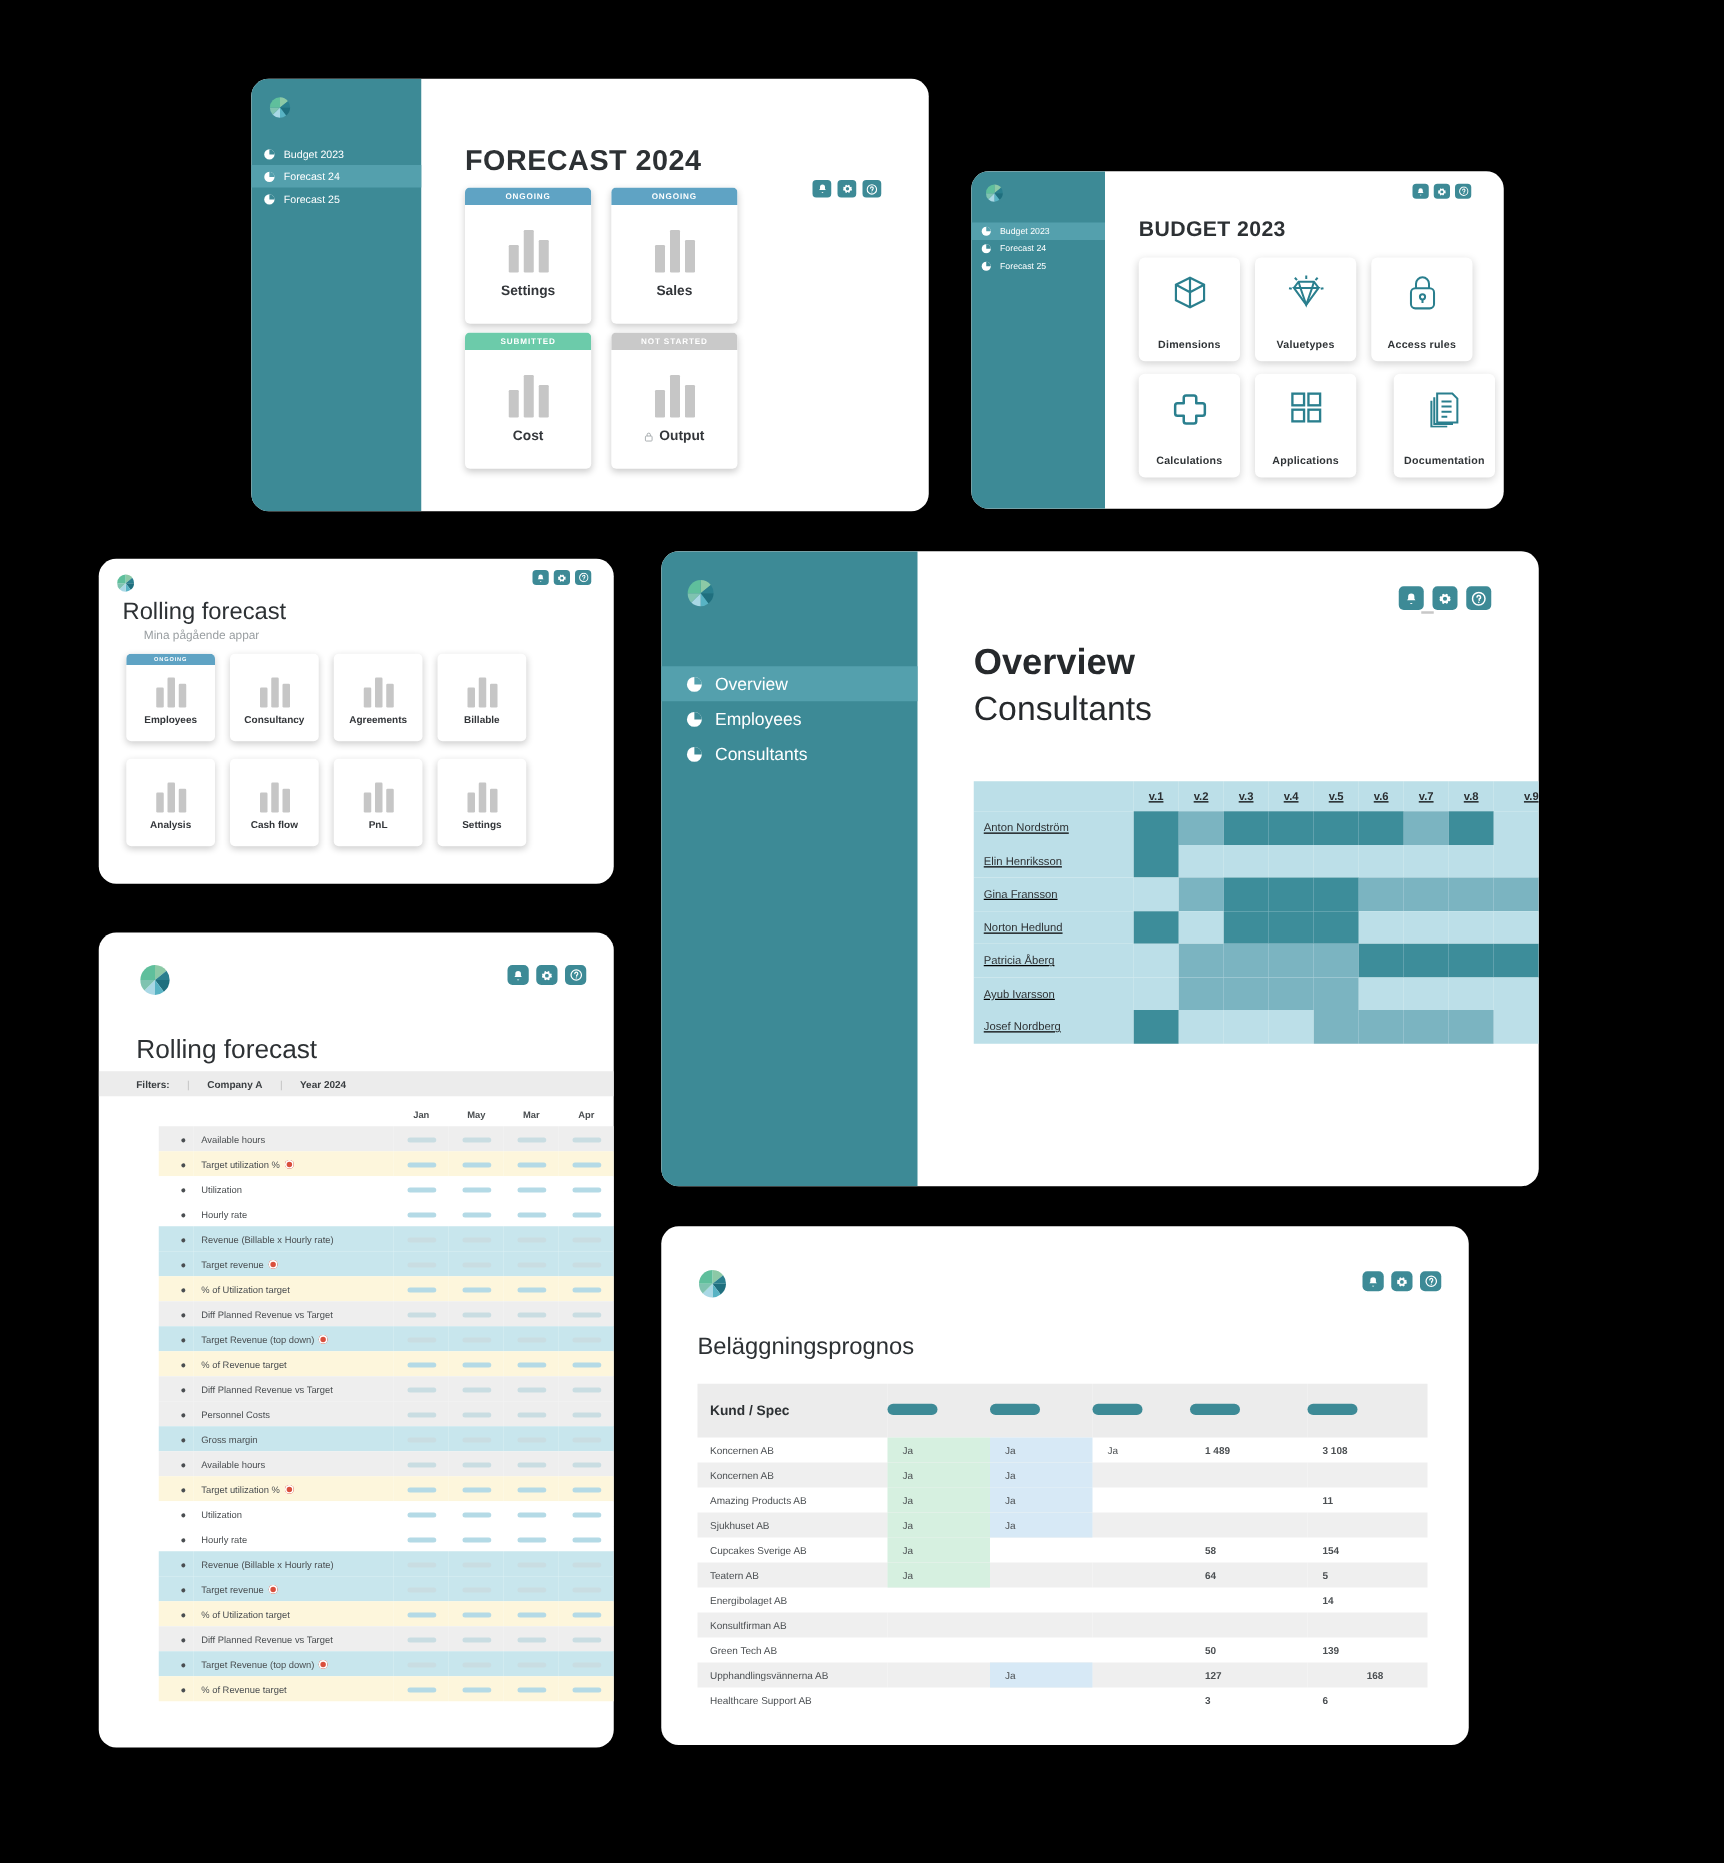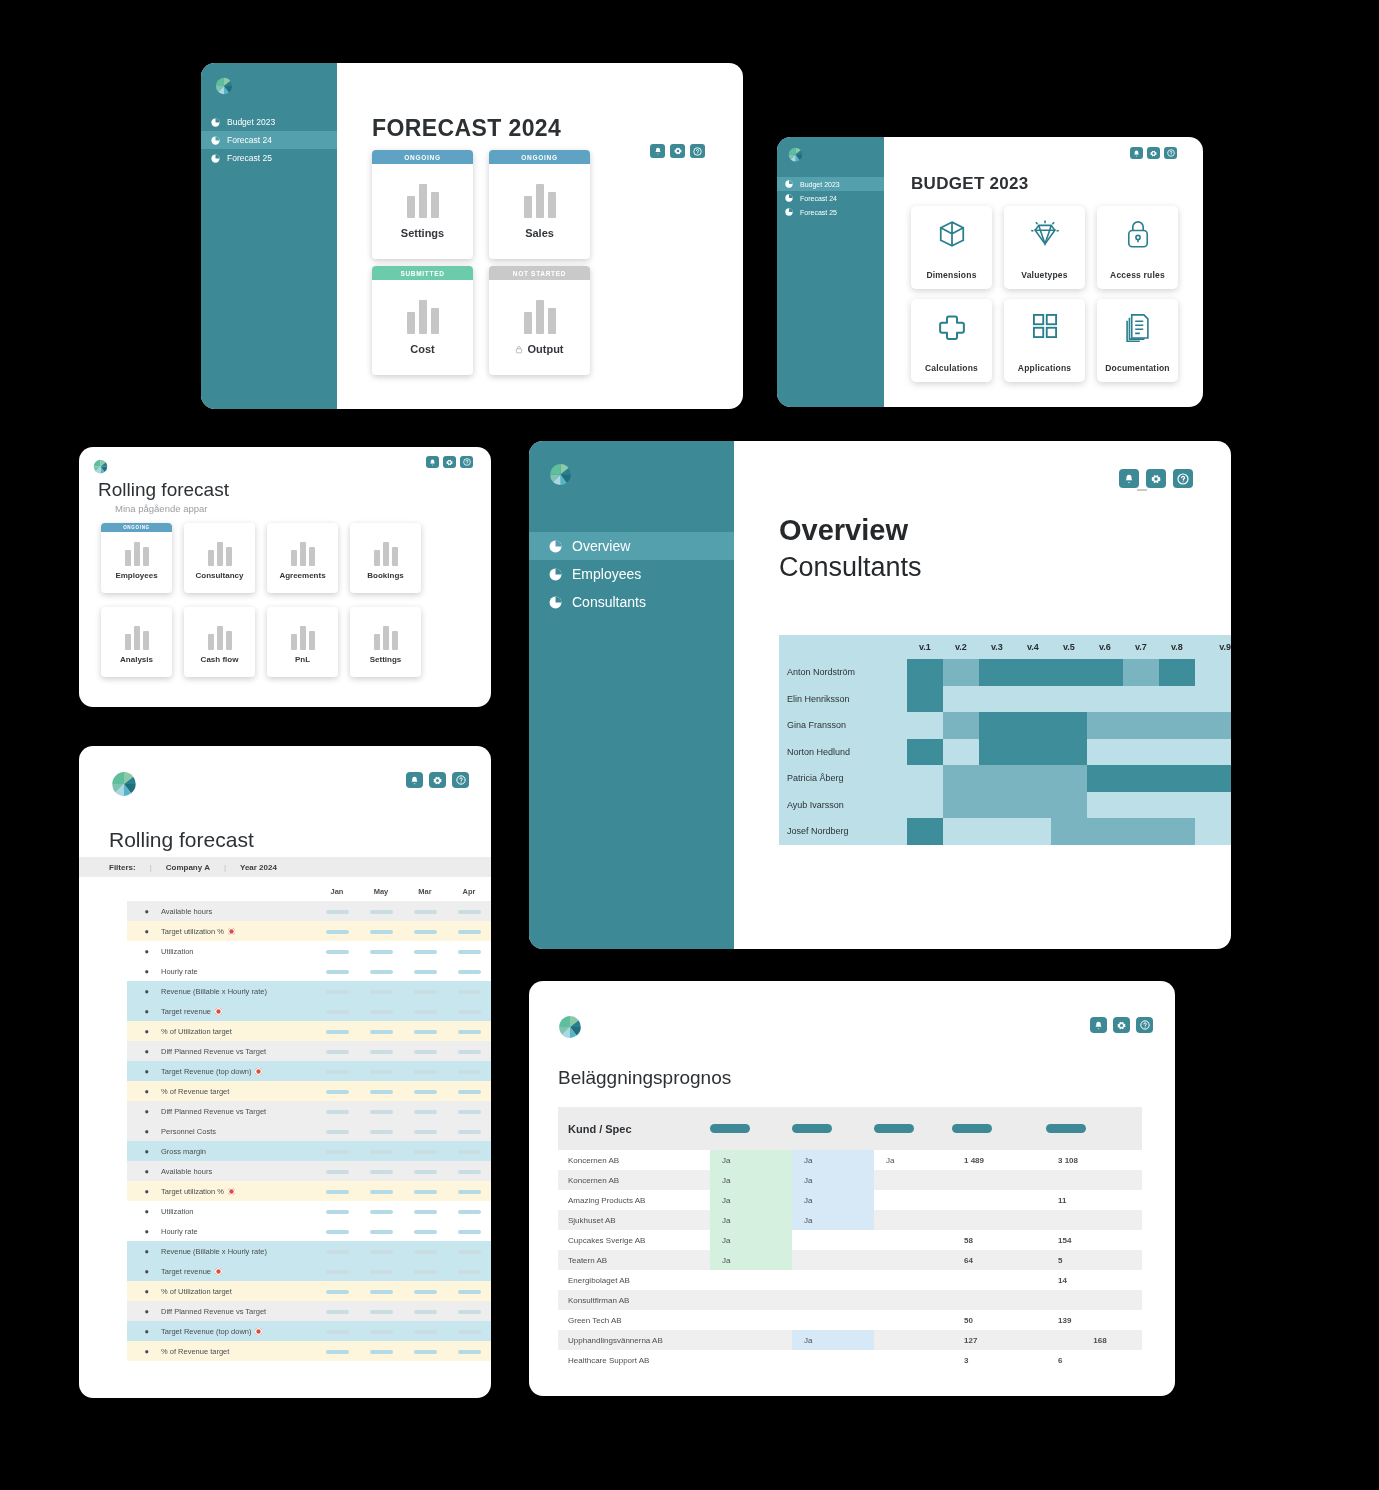--- a/index.html
+++ b/index.html
@@ -350,7 +350,7 @@
         </svg>
       <div class="flabel">Applications</div>
     </div>
-    <div class="ftile" style="position:absolute;left:320px;top:162px;width:81px;height:83px;">
+    <div class="ftile" style="position:absolute;left:338px;top:162px;width:81px;height:83px;">
       <svg width="27" height="30" viewBox="0 0 22 26" fill="none" stroke="#2a7f8e" stroke-width="1.4">
           <path d="M6 2.5h10.5L20 6v16.5H6z"></path>
           <path d="M4 5v18.5h13M2 7.5v18h11"></path>

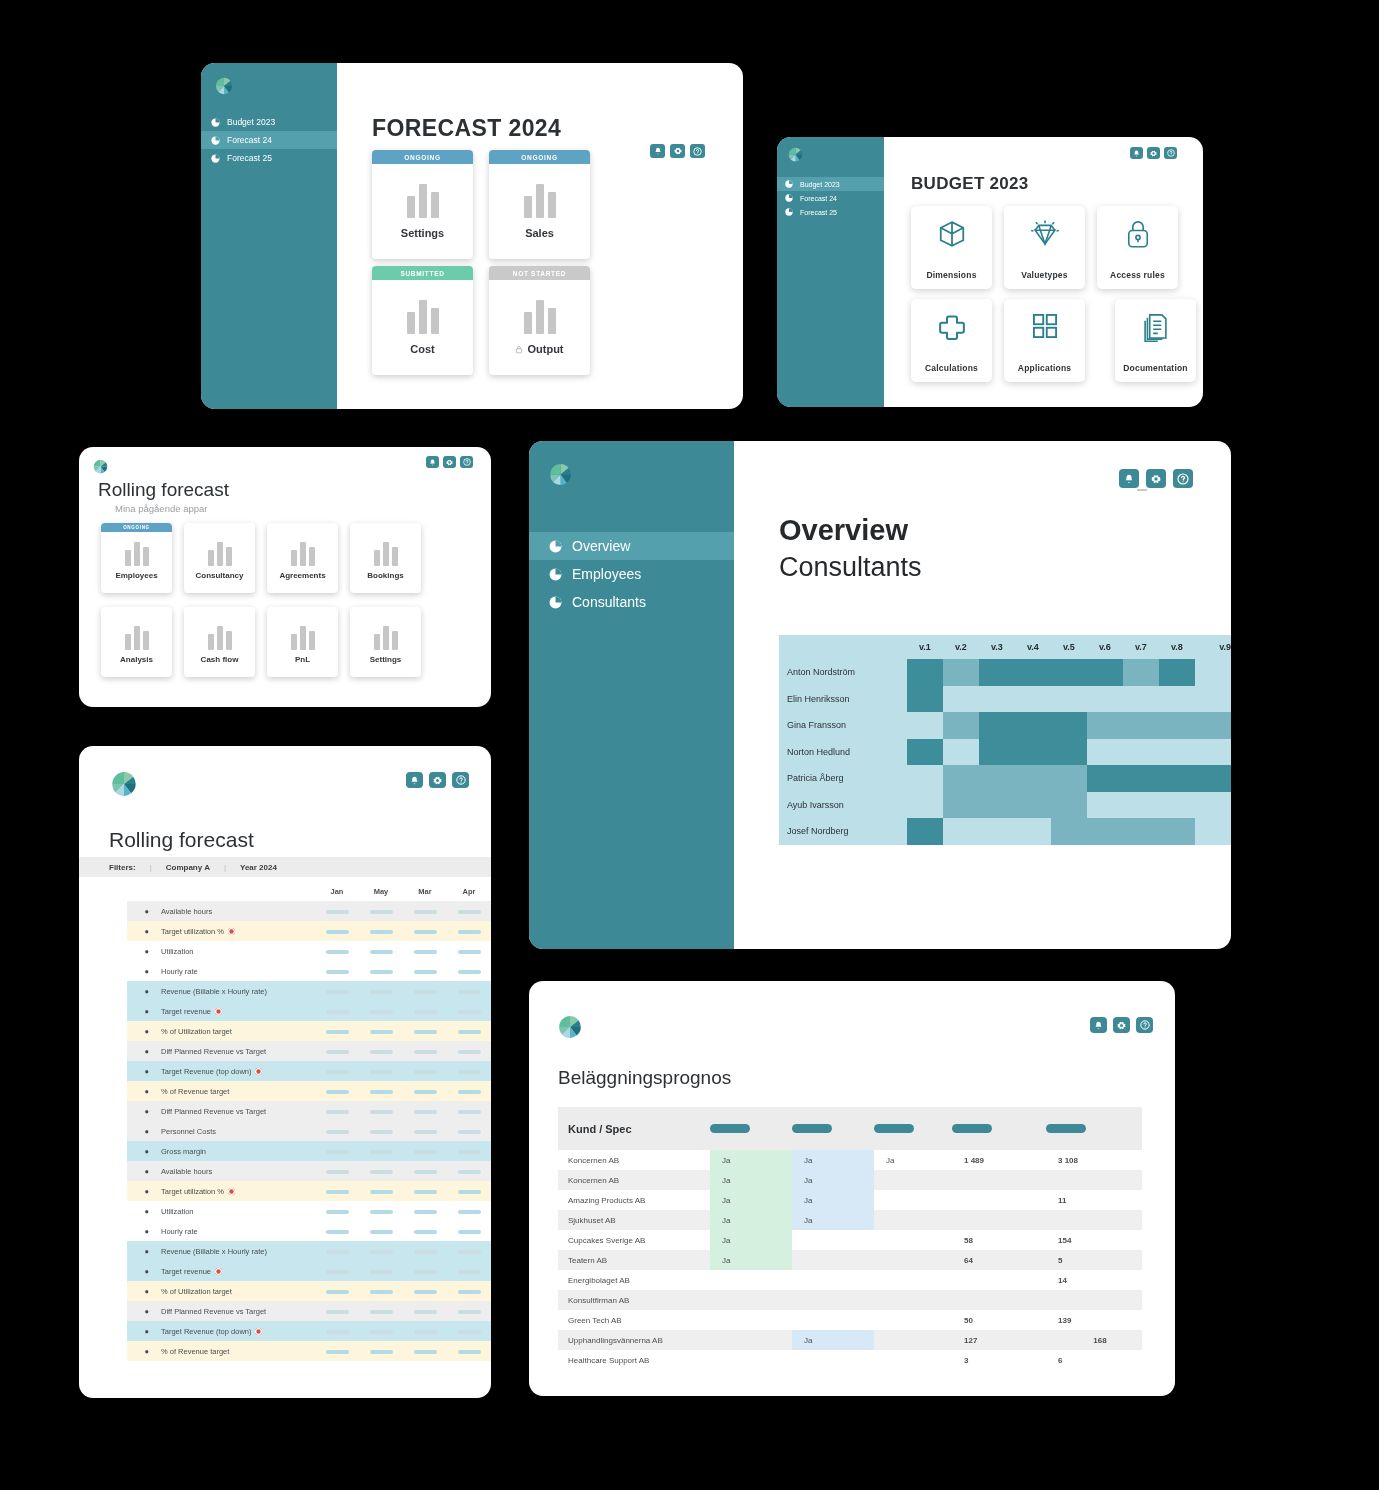--- a/index.html
+++ b/index.html
@@ -435,7 +435,7 @@
           <i style="width:6px;height:19px"></i>
         </div>
       <div class="tlabel" style="font-size:8px;padding-bottom:13px;">
-          <span>Bookings</span>
+          <span>Billable</span>
         </div>
     </div>
 

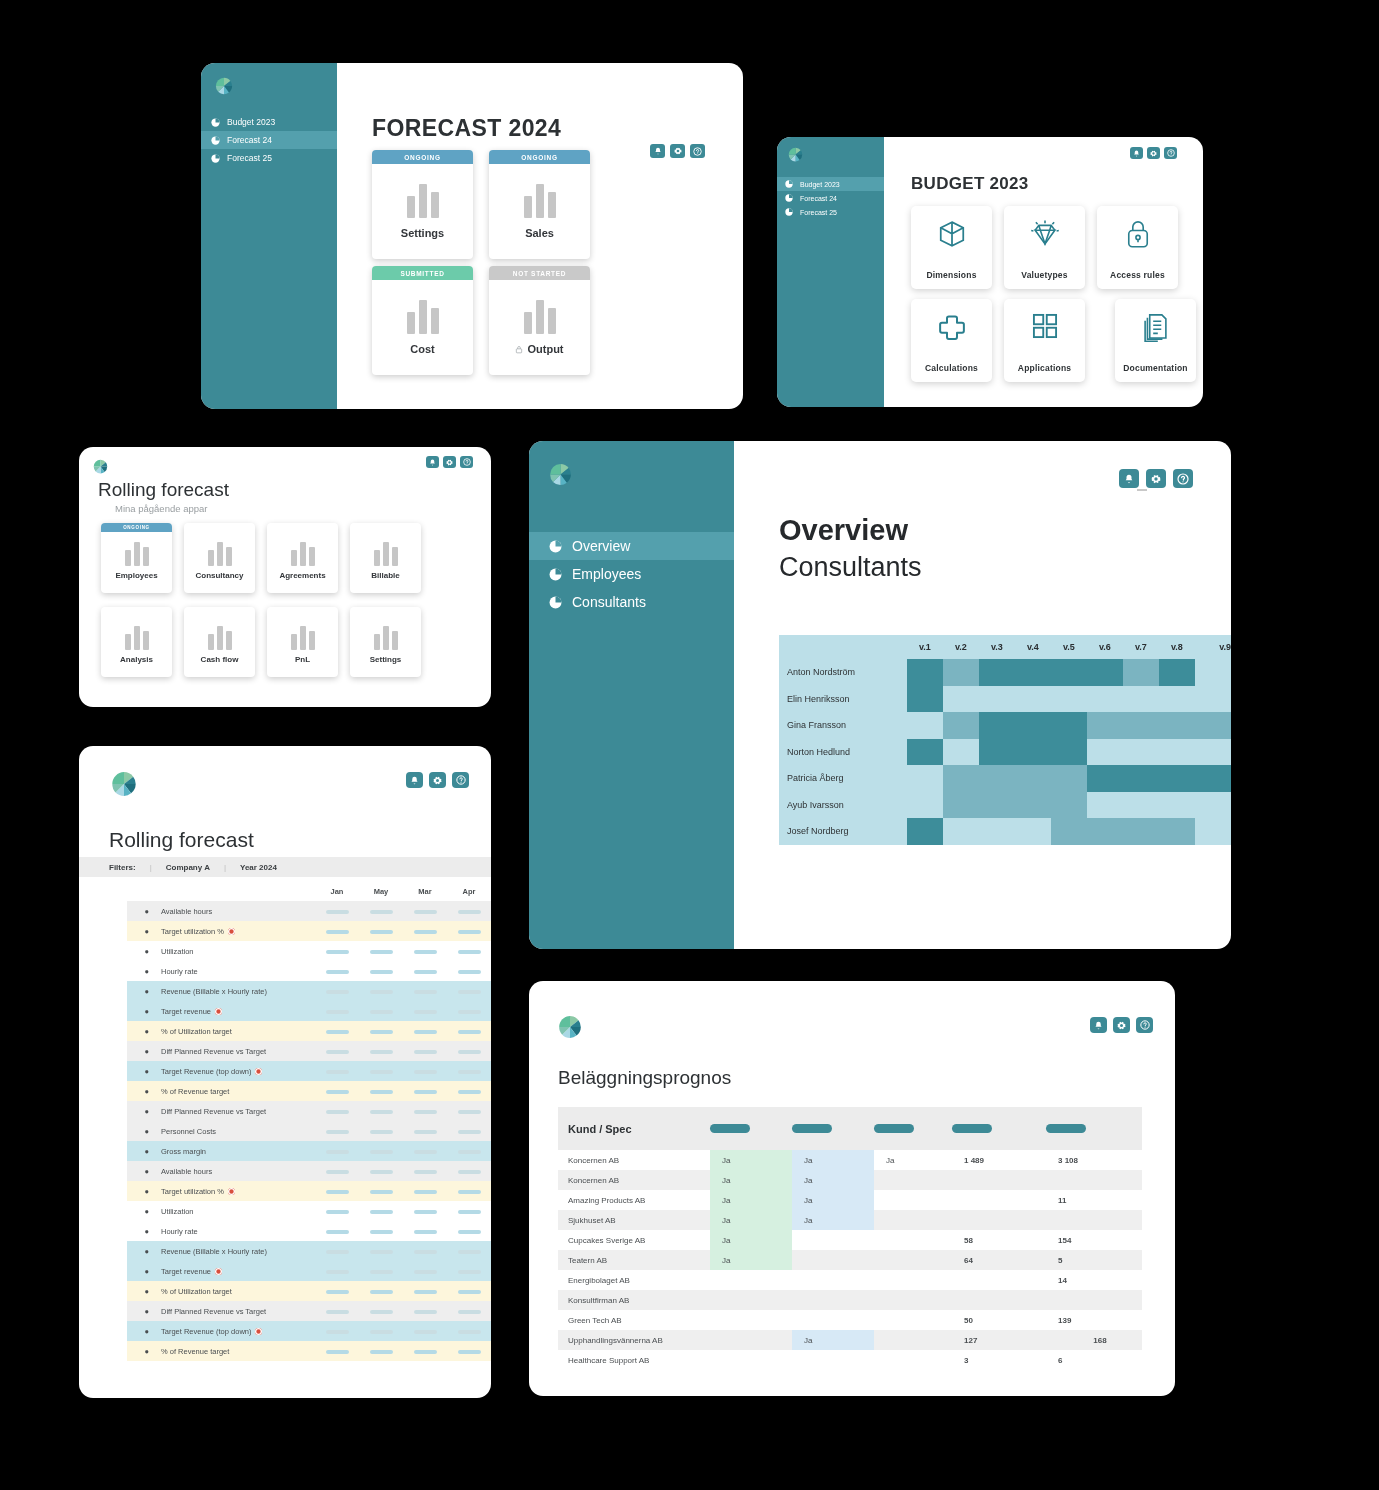--- a/index.html
+++ b/index.html
@@ -545,7 +545,7 @@
     <div class="h-ov1" style="position:absolute;left:250px;top:73px;">Overview</div>
     <div class="h-ov2" style="position:absolute;left:250px;top:111px;">Consultants</div>
 
-    <div style="position:absolute;left:250px;top:194px;">
+    <div style="position:absolute;left:250px;top:184px;text-decoration:underline;">
       <table class="hm" id="hm-table">
         <thead>
             <tr>

